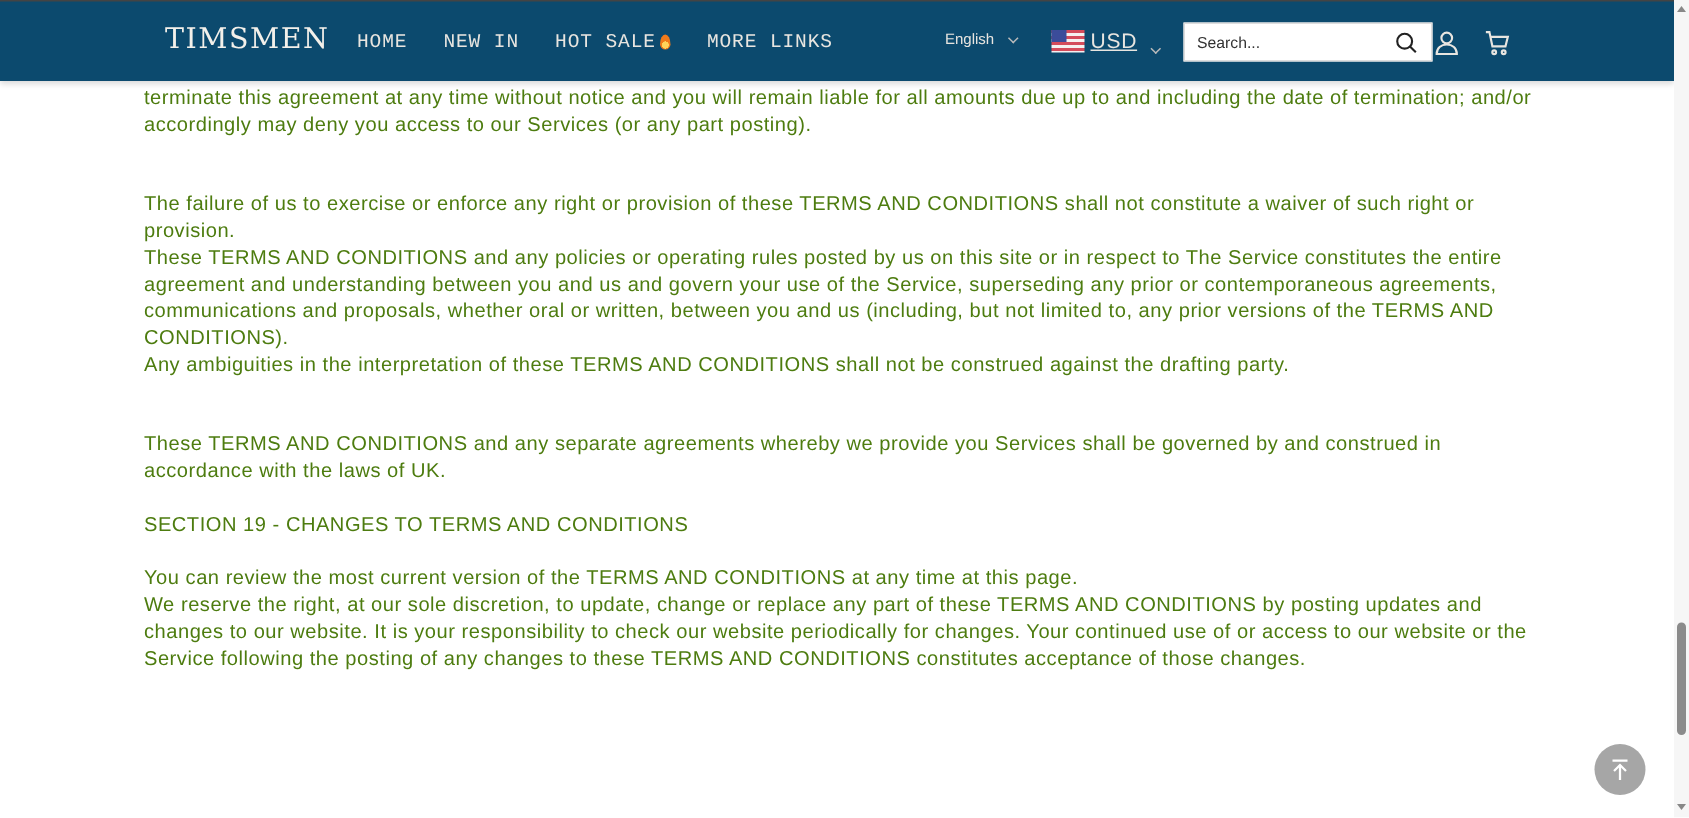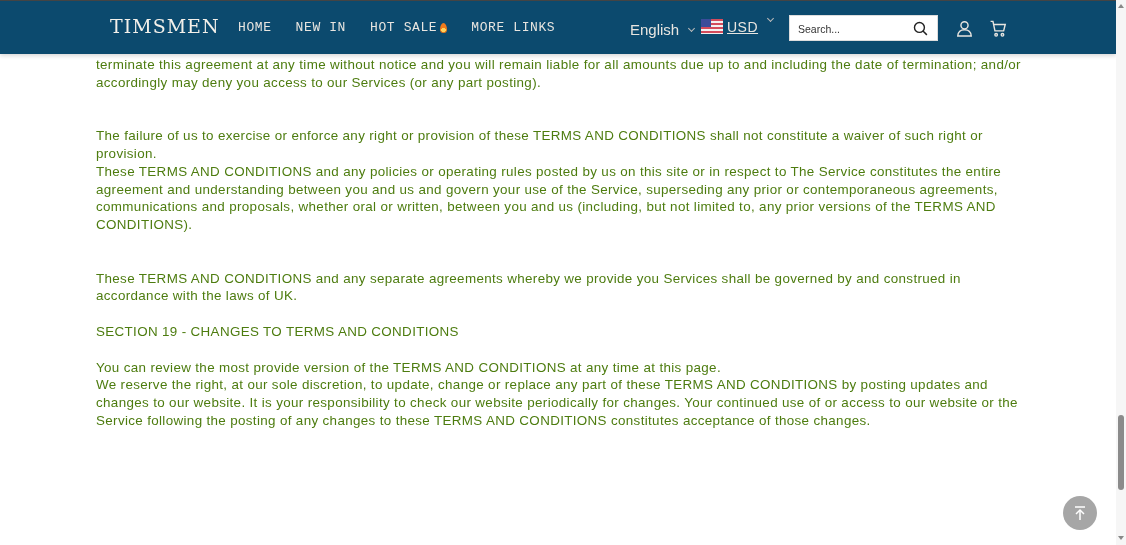--- a/index.html
+++ b/index.html
@@ -33,7 +33,7 @@
     border-radius:50% 50% 50% 50% / 65% 65% 35% 35%; }
 
   .lang { position:absolute; left:630px; top:20px; font-family:"Liberation Sans",sans-serif;
-    font-size:15px; color:#e8e5e0; display:flex; align-items:center; cursor:pointer; }
+    font-size:10px; color:#e8e5e0; display:flex; align-items:center; cursor:pointer; }
   .chev { display:inline-block; width:4px; height:4px; border-right:1px solid #bbb; border-bottom:1px solid #bbb;
     transform:rotate(45deg); margin-left:10px; margin-top:-3px; }
   .currency { position:absolute; left:701px; top:18px; display:flex; align-items:flex-start; cursor:pointer;

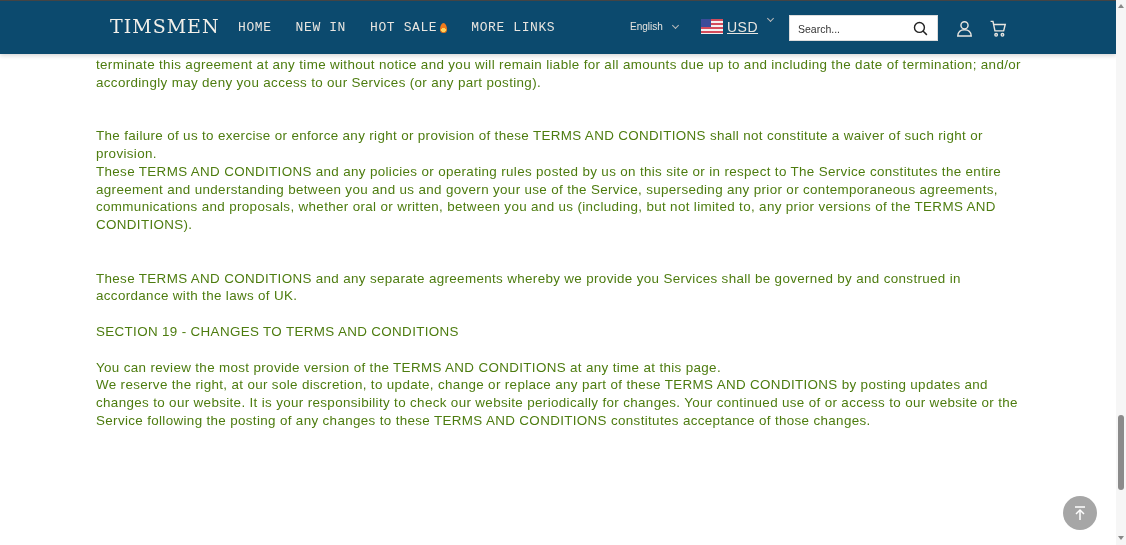--- a/index.html
+++ b/index.html
@@ -36,7 +36,7 @@
     font-size:10px; color:#e8e5e0; display:flex; align-items:center; cursor:pointer; }
   .chev { display:inline-block; width:4px; height:4px; border-right:1px solid #bbb; border-bottom:1px solid #bbb;
     transform:rotate(45deg); margin-left:10px; margin-top:-3px; }
-  .currency { position:absolute; left:701px; top:18px; display:flex; align-items:flex-start; cursor:pointer;
+  .currency { position:absolute; left:701px; top:18px; display:flex; align-items:flex-end; cursor:pointer;
     font-family:"Liberation Sans",sans-serif; font-size:14px; color:#e8e5e0; letter-spacing:0.5px;text-decoration:underline; }
   .flag { width:22px; height:15px; position:relative; margin-right:4px;
     background:repeating-linear-gradient(to bottom,#d44b5b 0 2px,#f5f0f0 2px 4px); }

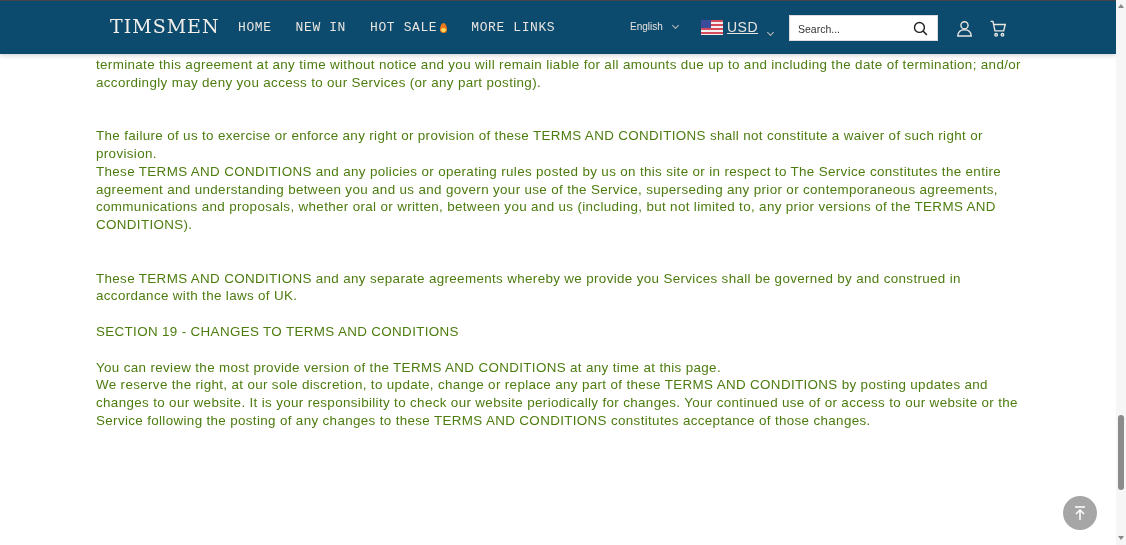--- a/index.html
+++ b/index.html
@@ -42,7 +42,7 @@
     background:repeating-linear-gradient(to bottom,#d44b5b 0 2px,#f5f0f0 2px 4px); }
   .flag::before { content:""; position:absolute; left:0; top:0; width:10px; height:8px; background:#3b4c9a; }
 
-  .search { position:absolute; left:789px; top:14px; width:149px; height:26px; background:#fff; border:1px solid #ddd; box-sizing:border-box; }
+  .search { position:absolute; left:789px; top:14px; width:166px; height:26px; background:#fff; border:1px solid #ddd; box-sizing:border-box; }
   .search input { border:none; outline:none; position:absolute; left:8px; top:5px; width:110px; height:16px;
     font-family:"Liberation Sans",sans-serif; font-size:10.5px; color:#333; background:transparent; padding:0; }
   .search input::placeholder { color:#333; }

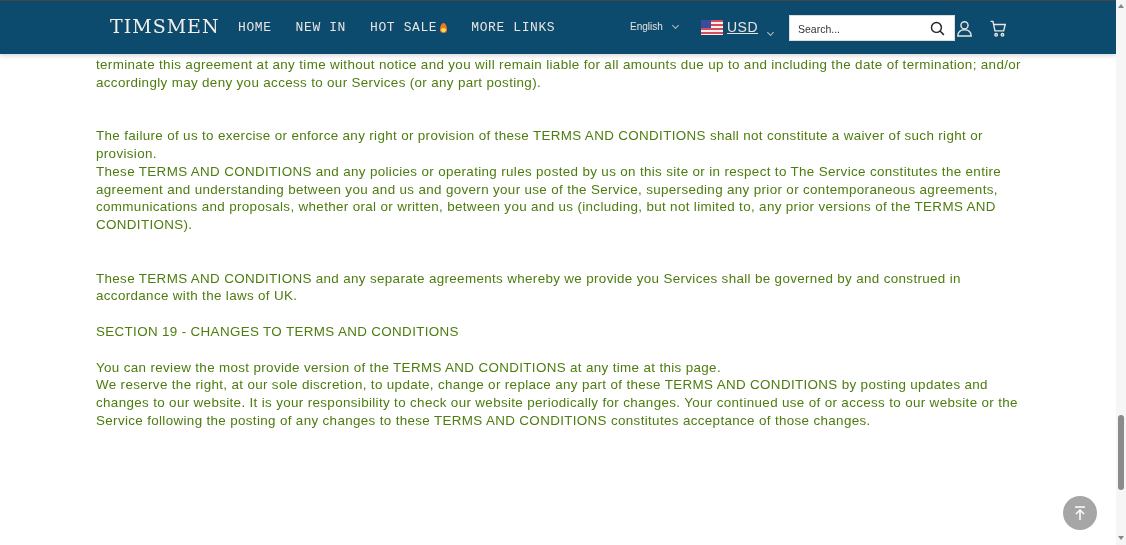--- a/index.html
+++ b/index.html
@@ -81,6 +81,7 @@
     <div class="gap"></div>
     <p>The failure of us to exercise or enforce any right or provision of these TERMS AND CONDITIONS shall not constitute a waiver of such right or provision.</p>
     <p>These TERMS AND CONDITIONS and any policies or operating rules posted by us on this site or in respect to The Service constitutes the entire agreement and understanding between you and us and govern your use of the Service, superseding any prior or contemporaneous agreements, communications and proposals, whether oral or written, between you and us (including, but not limited to, any prior versions of the TERMS AND CONDITIONS).</p>
+    <p>Any ambiguities in the interpretation of these TERMS AND CONDITIONS shall not be construed against the drafting party.</p>
     <div class="gap"></div>
 
     <div class="gap"></div>

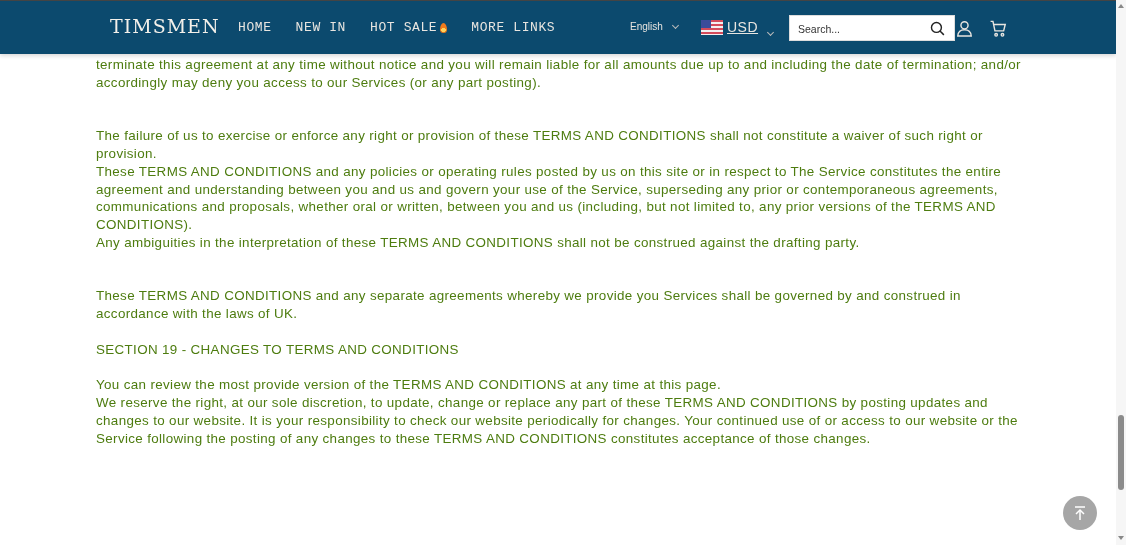--- a/index.html
+++ b/index.html
@@ -90,7 +90,7 @@
 
     <p>SECTION 19 - CHANGES TO TERMS AND CONDITIONS</p>
     <div class="gap"></div>
-    <p>You can review the most provide version of the TERMS AND CONDITIONS at any time at this page.</p>
+    <p>You can review the most current version of the TERMS AND CONDITIONS at any time at this page.</p>
     <p>We reserve the right, at our sole discretion, to update, change or replace any part of these TERMS AND CONDITIONS by posting updates and changes to our website. It is your responsibility to check our website periodically for changes. Your continued use of or access to our website or the Service following the posting of any changes to these TERMS AND CONDITIONS constitutes acceptance of those changes.</p>
   </div>
 

